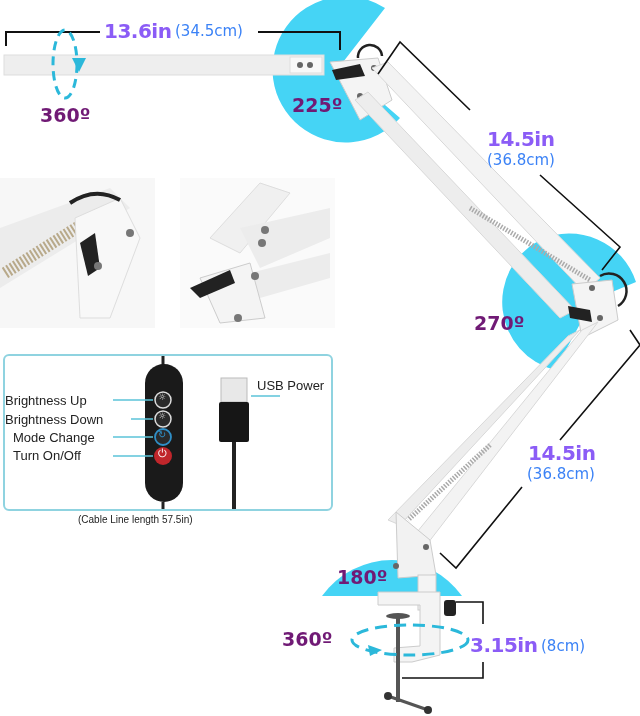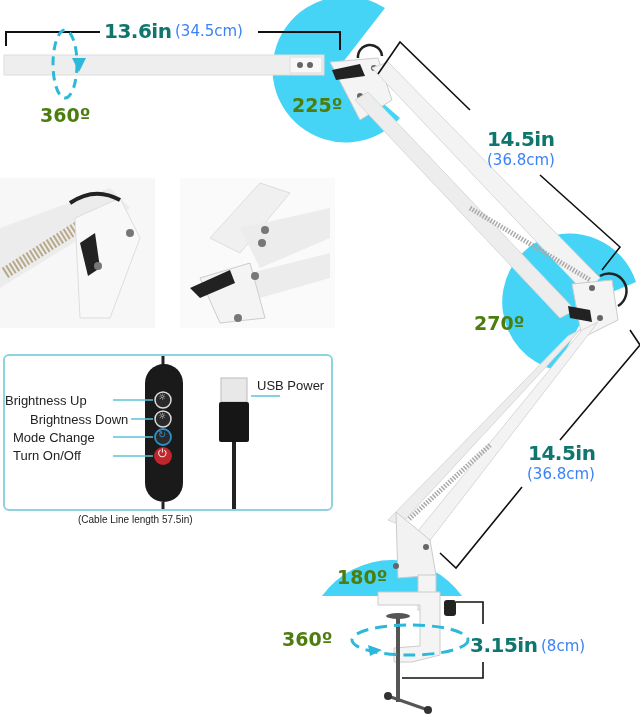--- a/index.html
+++ b/index.html
@@ -7,7 +7,7 @@
            font-family: "DejaVu Sans", sans-serif; color: #111; }
     .abs { position: absolute; }
     svg.stage { position: absolute; left: 0; top: 0; }
-    .big { font-family: "DejaVu Sans", sans-serif; font-weight: bold; font-size: 20px; color: #0f766e; letter-spacing: -0.5px; }
+    .big { font-family: "DejaVu Sans", sans-serif; font-weight: bold; font-size: 20px; color: #8b5cf6; letter-spacing: -0.5px; }
     .sub { font-family: "DejaVu Sans", sans-serif; font-size: 15px; color: #3b82f6; }
     .deg { font-family: "DejaVu Sans", sans-serif; font-weight: bold; font-size: 19px; color: #4d7c0f; }
     .label { font-family: "Liberation Sans", sans-serif; font-size: 13px; color: #222; }

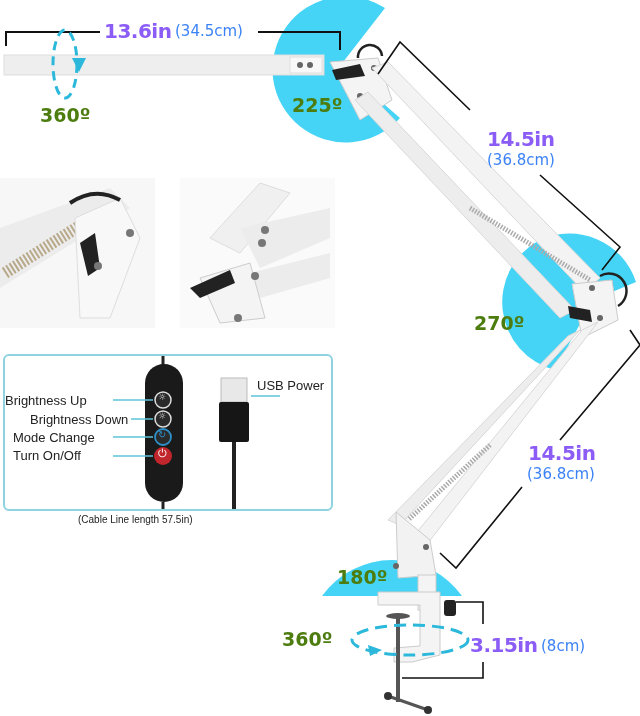--- a/index.html
+++ b/index.html
@@ -9,7 +9,7 @@
     svg.stage { position: absolute; left: 0; top: 0; }
     .big { font-family: "DejaVu Sans", sans-serif; font-weight: bold; font-size: 20px; color: #8b5cf6; letter-spacing: -0.5px; }
     .sub { font-family: "DejaVu Sans", sans-serif; font-size: 15px; color: #3b82f6; }
-    .deg { font-family: "DejaVu Sans", sans-serif; font-weight: bold; font-size: 19px; color: #4d7c0f; }
+    .deg { font-family: "DejaVu Sans", sans-serif; font-weight: bold; font-size: 19px; color: #701a75; }
     .label { font-family: "Liberation Sans", sans-serif; font-size: 13px; color: #222; }
     .panel { position: absolute; left: 3px; top: 354px; width: 326px; height: 153px;
              border: 2px solid #8fd3e0; border-radius: 6px; background: #fff; }

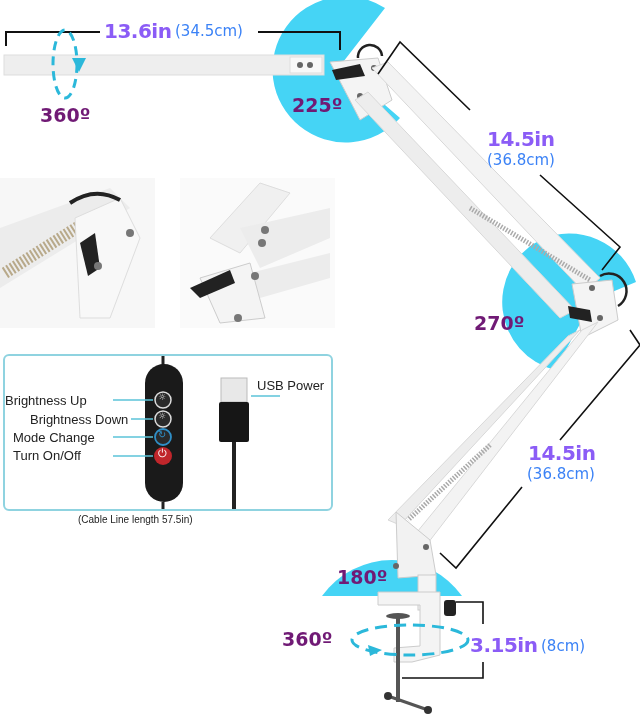--- a/index.html
+++ b/index.html
@@ -134,7 +134,7 @@
   <div class="abs" style="left:153px;top:91px;font-size:11px;color:#fff;">⏻</div>
 
   <div class="abs label" style="left:0;top:37px;">Brightness Up</div>
-  <div class="abs label" style="left:25px;top:56px;">Brightness Down</div>
+  <div class="abs label" style="left:0;top:56px;">Brightness Down</div>
   <div class="abs label" style="left:8px;top:74px;">Mode Change</div>
   <div class="abs label" style="left:8px;top:92px;">Turn On/Off</div>
   <div class="abs label" style="left:252px;top:22px;">USB Power</div>

